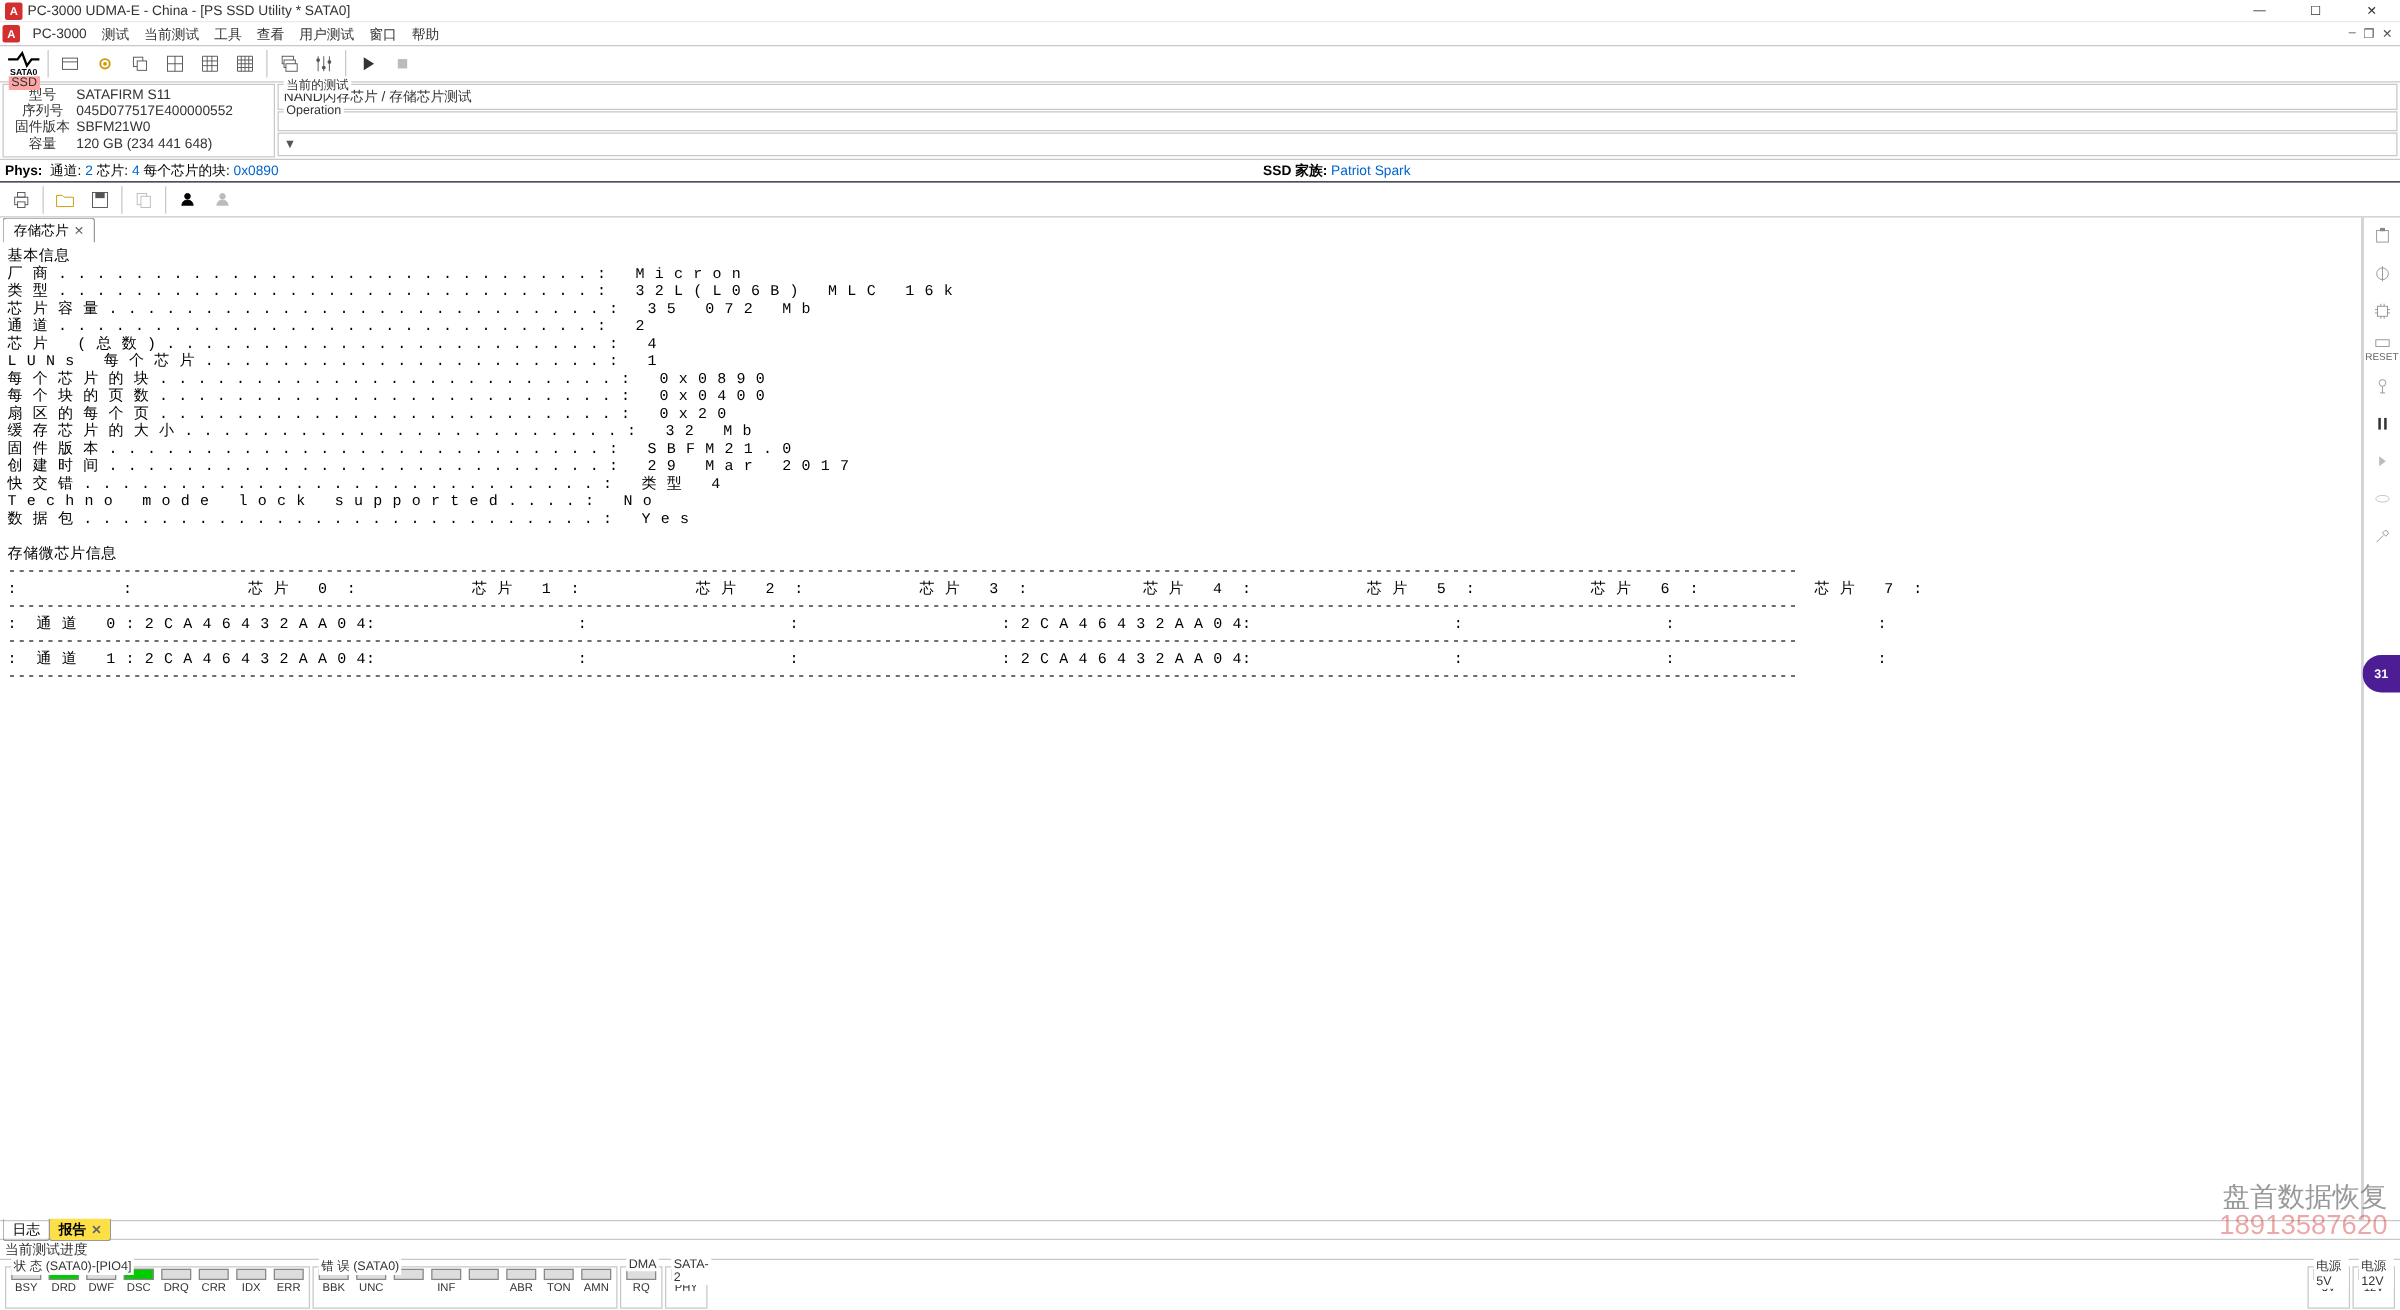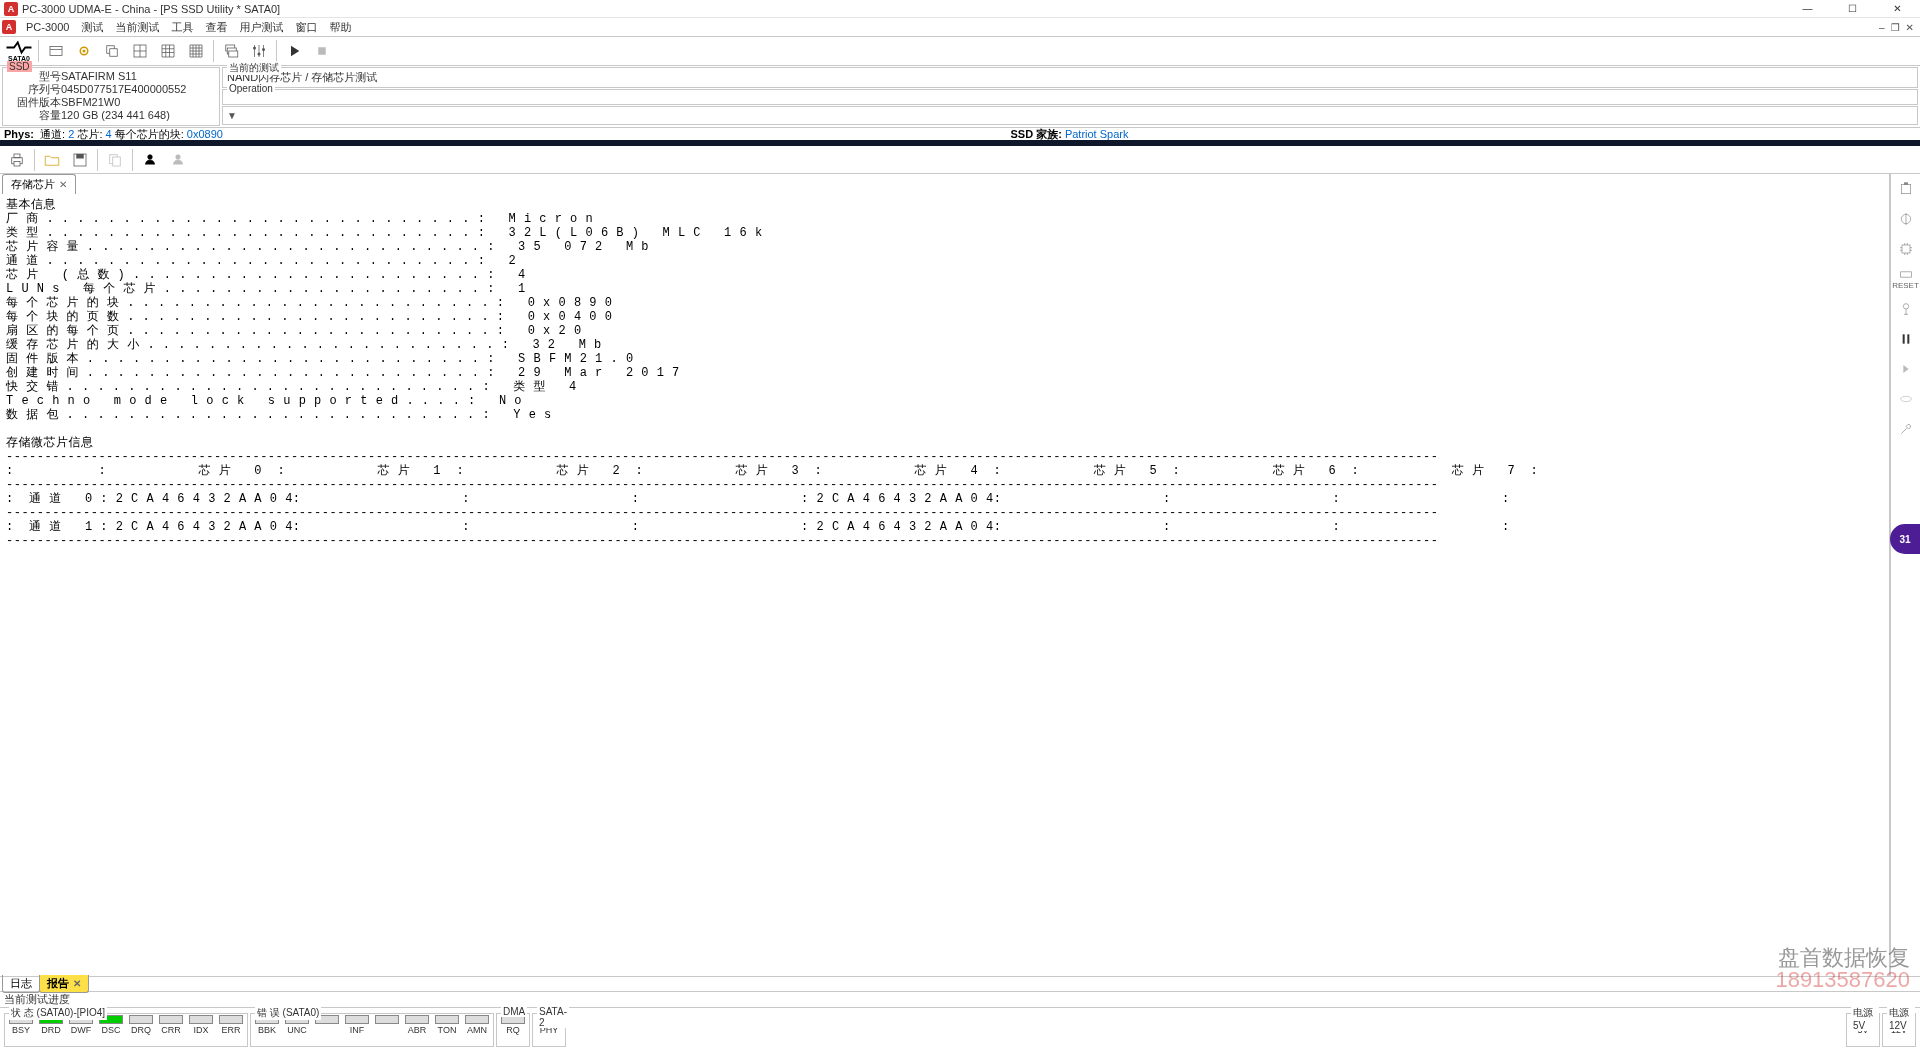--- a/index.html
+++ b/index.html
@@ -24,7 +24,7 @@
 .ssdbox { width:218px; border:1px solid #c8c8c8; margin:1px 2px 1px 2px; padding:2px 4px; font-size:11px; position:relative; }
 .ssdbox .leg { position:absolute; top:-7px; left:4px; background:#fca5a5; padding:0 2px; font-size:10px; color:#333;text-align:right; }
 .ssdbox .row { display:flex; line-height:13px; }
-.ssdbox .row .k { width:54px; text-align:right; padding-right:0; color:#333; }
+.ssdbox .row .k { width:54px; text-align:center; padding-right:0; color:#333; }
 .ssdbox .row .v { color:#333; }
 .opbox { flex:1; display:flex; flex-direction:column; margin:1px 2px 1px 0; }
 .opfld { border:1px solid #c8c8c8; padding:2px 4px; margin-bottom:1px; position:relative; font-size:11px; color:#333; }

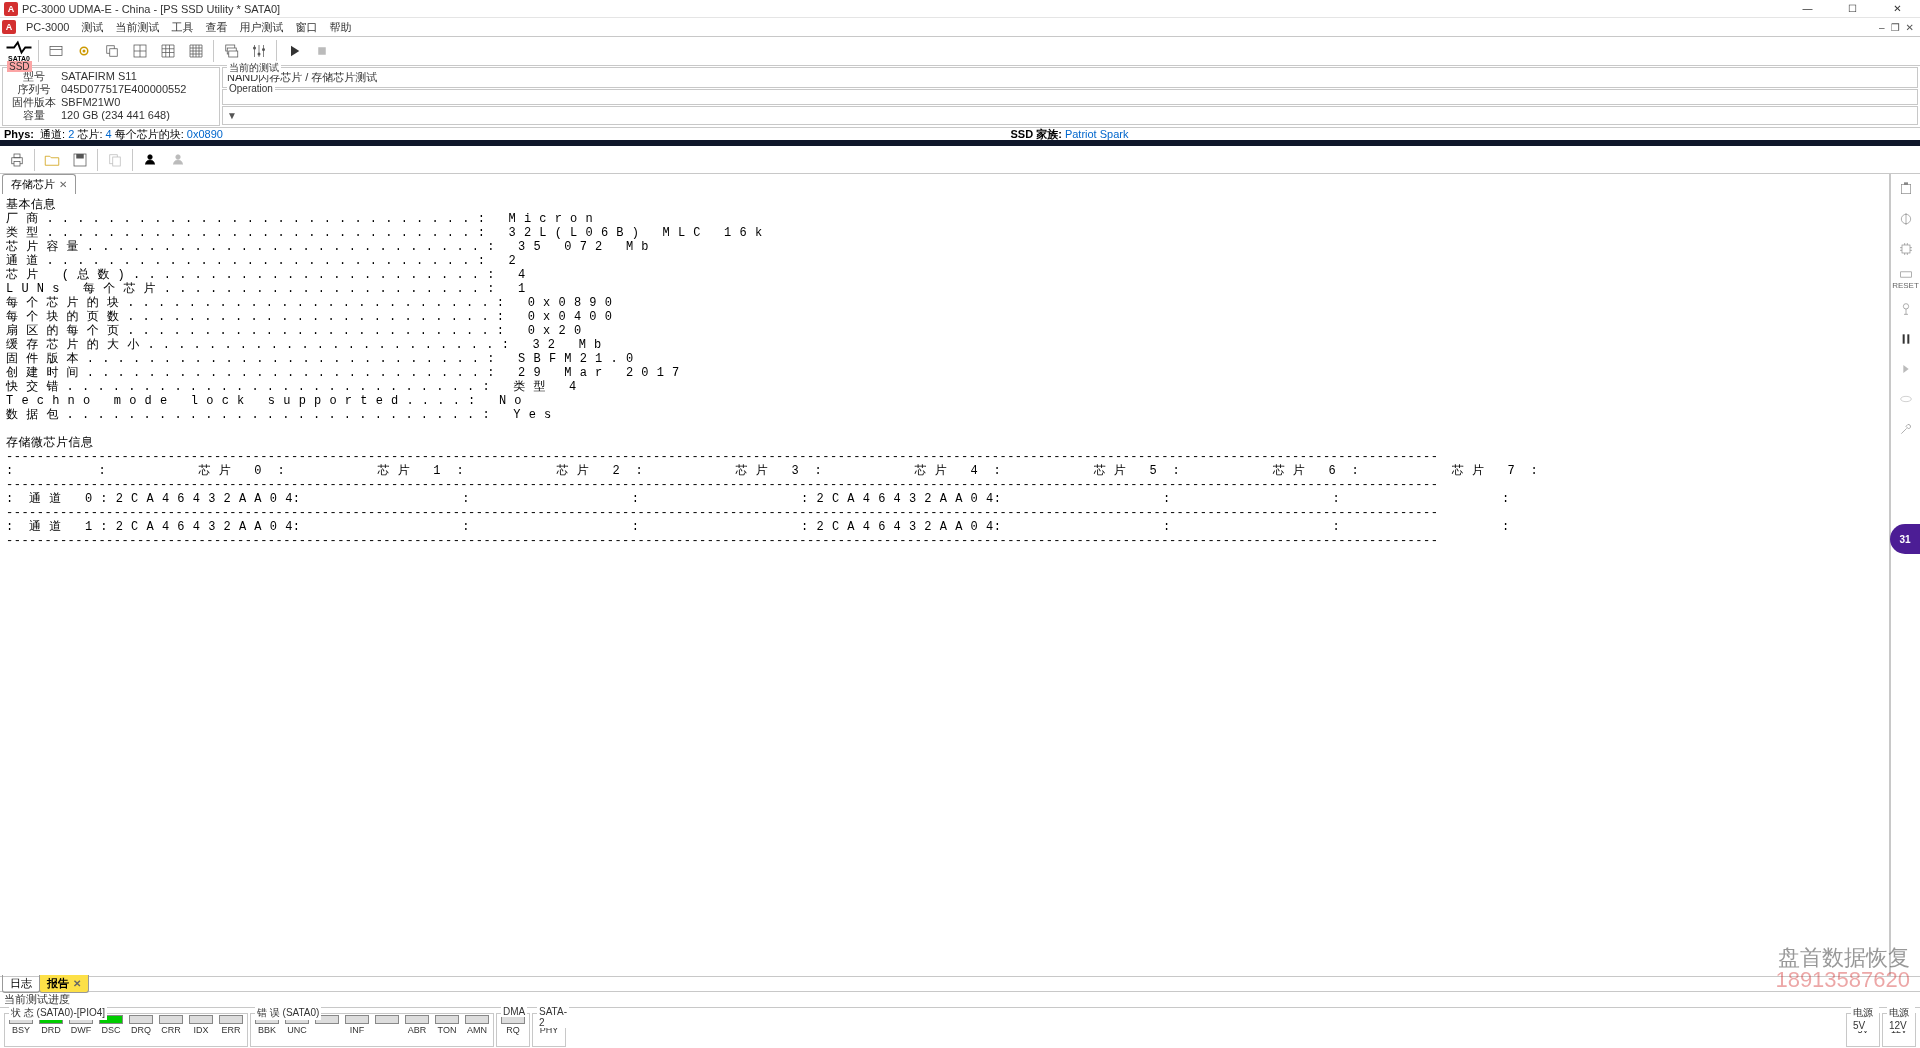--- a/index.html
+++ b/index.html
@@ -32,7 +32,7 @@
 .opfld.h16 { height:16px; }
 .opfld.h20 { height:20px; display:flex; align-items:center; }
 .opfld .dd { font-size:10px; color:#555; cursor:pointer; }
-.physbar { height:18px; display:flex; align-items:center; border-bottom:6px solid #0f172a; padding:0 4px; font-size:11px; }
+.physbar { height:18px; display:flex; align-items:center; border-bottom:1px solid #0f172a; padding:0 4px; font-size:11px; }
 .physbar .b { font-weight:bold; }
 .physbar .blue { color:#0066cc; }
 .physbar .sp { flex:1; }

